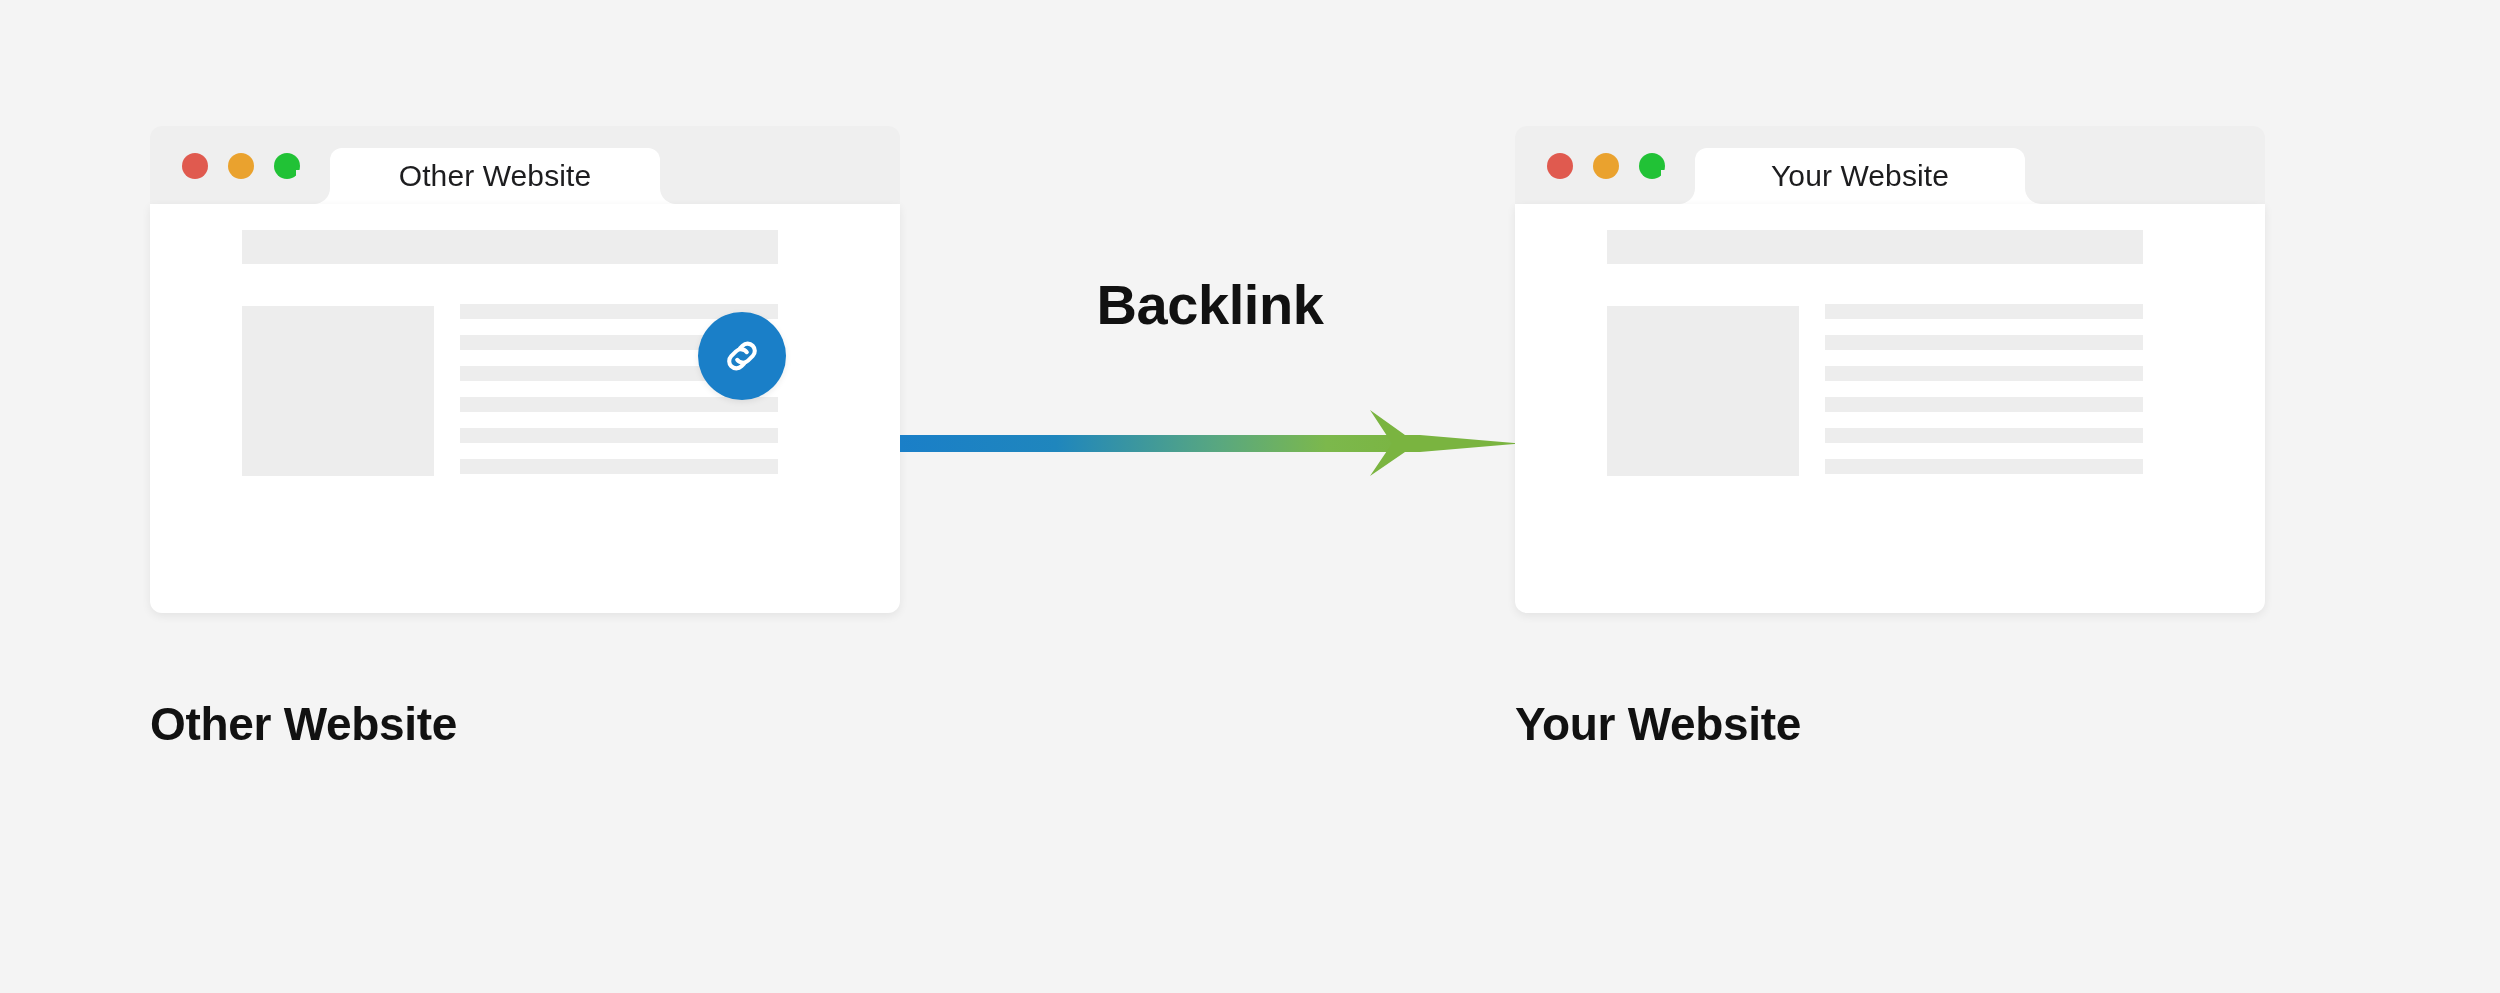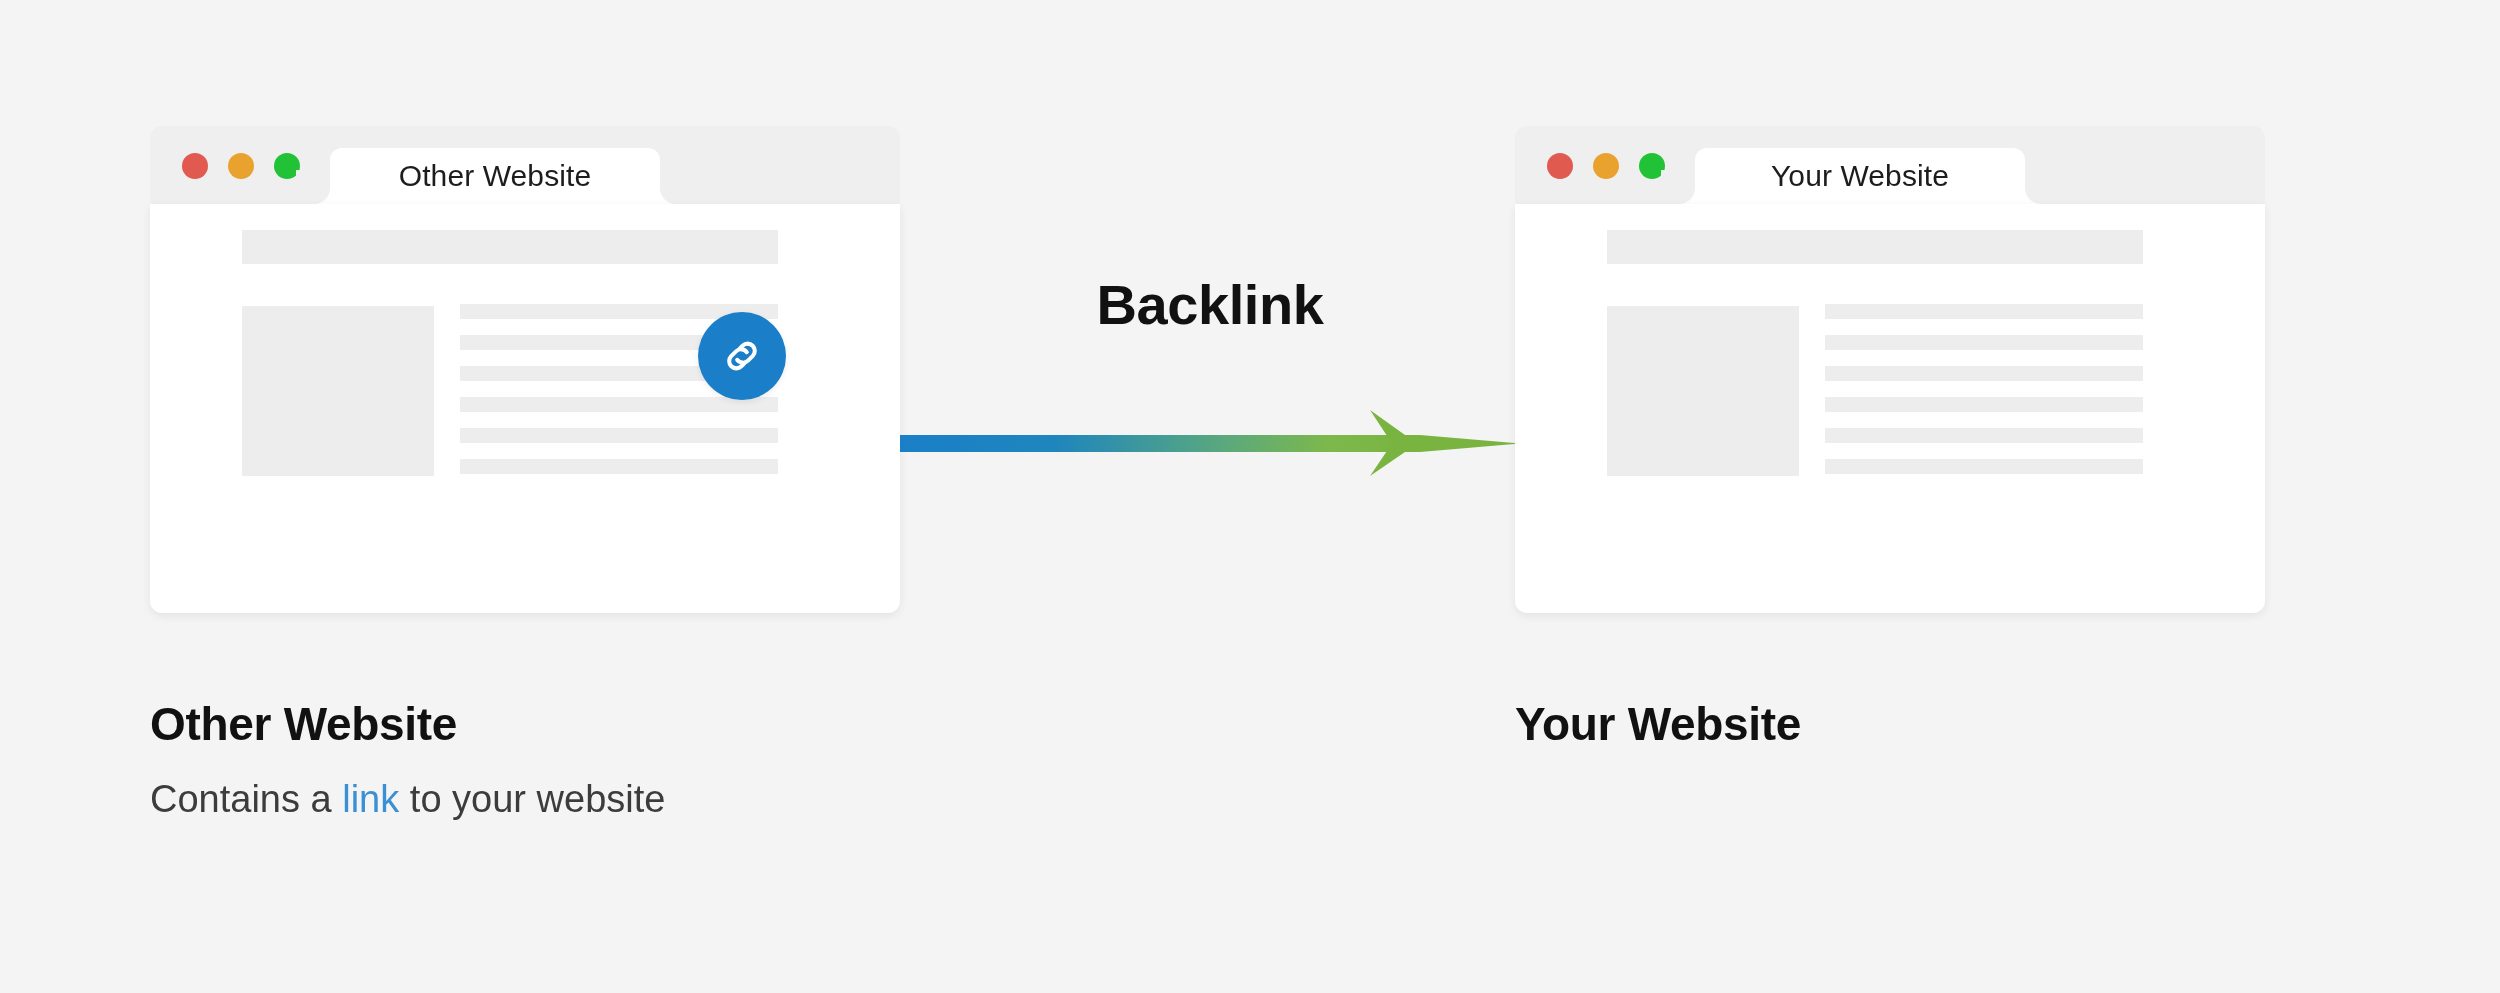--- a/index.html
+++ b/index.html
@@ -296,7 +296,6 @@
 
   <div class="caption left">
     <div class="caption-title">Other Website</div>
-    <div class="caption-body"><span>Contains a </span><span class="hl-blue">link</span><span> to your website</span></div>
   </div>
 
   <div class="caption right">

